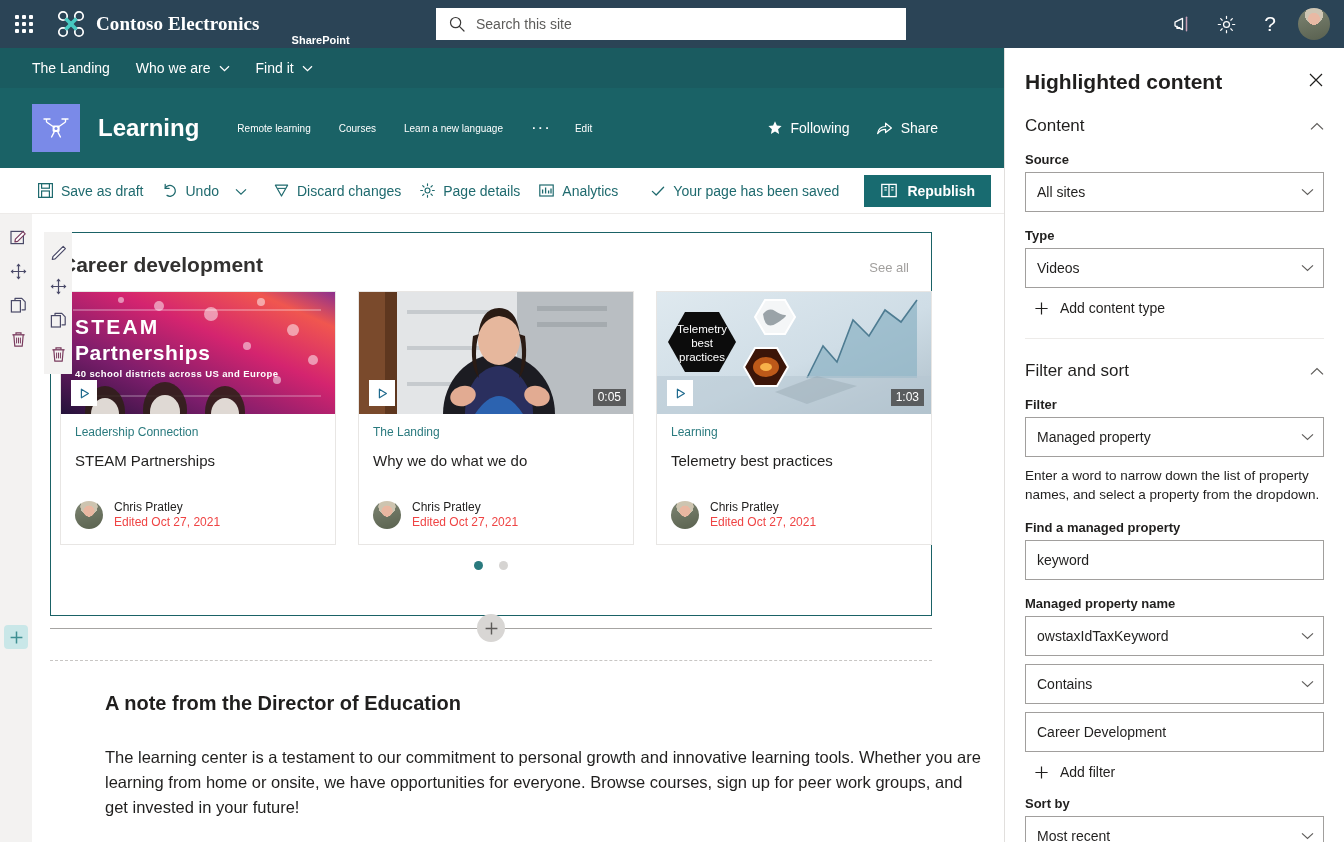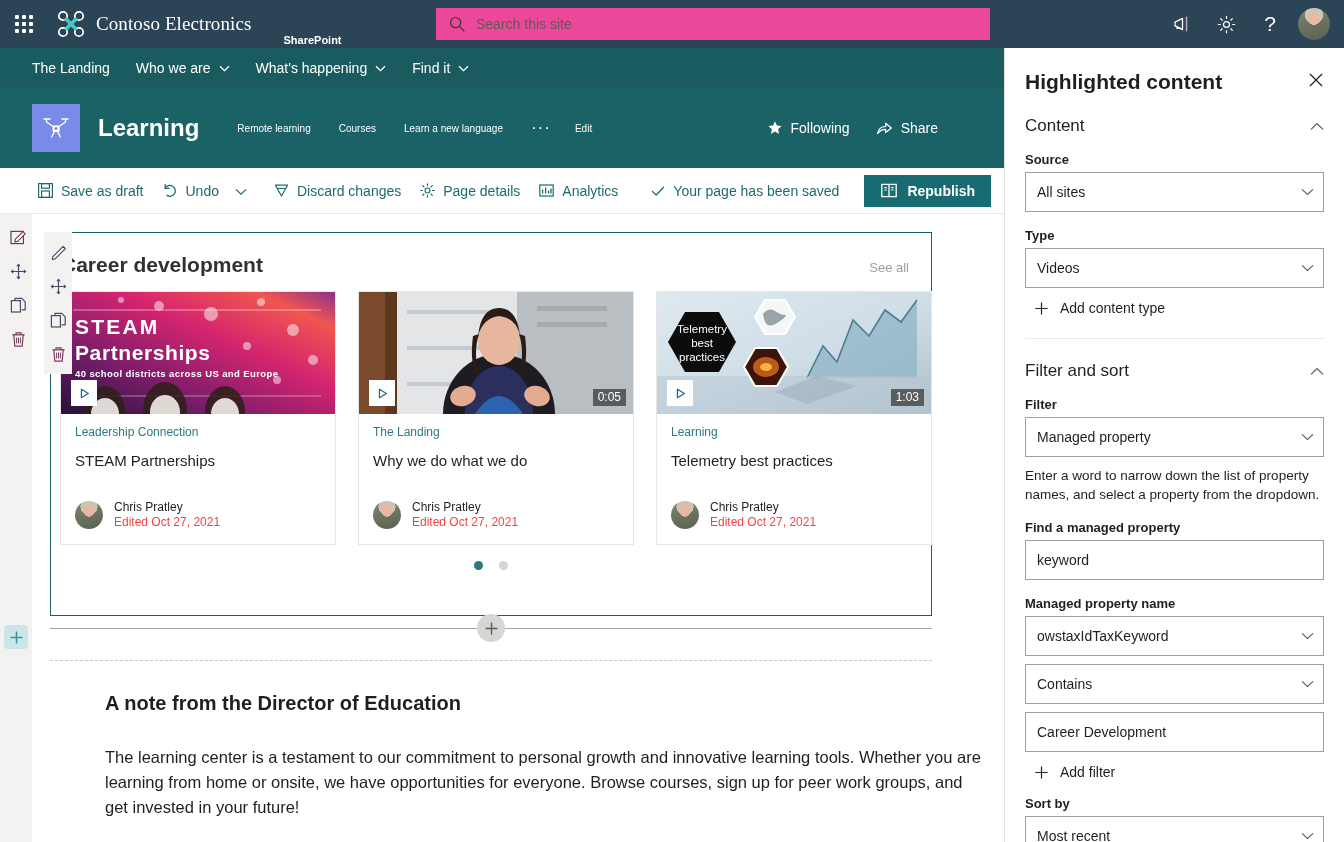--- a/index.html
+++ b/index.html
@@ -27,7 +27,7 @@
   .brand-logo { width: 34px; height: 34px; margin-left: 6px; display: flex; align-items: center; justify-content: center; }
   .brand-name {
     font-family: "Liberation Serif", serif;
-    font-size: 19px; font-weight: 400; margin-left: 8px; letter-spacing: .1px; white-space: nowrap;
+    font-size: 19px; font-weight: 700; margin-left: 8px; letter-spacing: .1px; white-space: nowrap;
   }
   .suite-app-name { font-size: 11px; font-weight: 700; margin-left: 32px; white-space: nowrap; margin-top: 32px; }
   .searchbox {

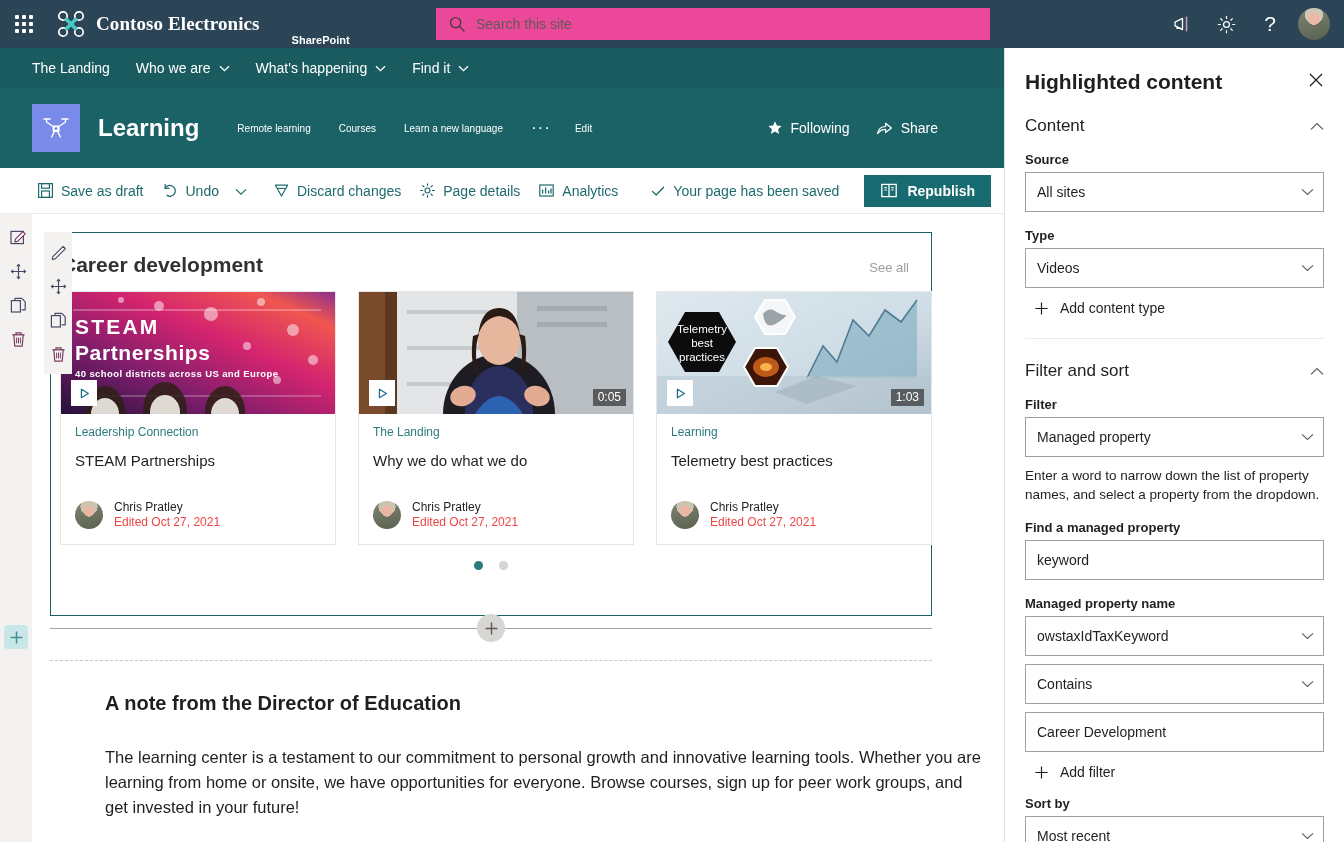--- a/index.html
+++ b/index.html
@@ -31,8 +31,8 @@
   }
   .suite-app-name { font-size: 11px; font-weight: 700; margin-left: 32px; white-space: nowrap; margin-top: 32px; }
   .searchbox {
-    position: absolute; left: 436px; top: 8px; width: 554px; height: 32px;
-    background: #ec4899; display: flex; align-items: center; padding: 0 12px; cursor: text;
+    position: absolute; left: 436px; top: 8px; width: 470px; height: 32px;
+    background: #ffffff; display: flex; align-items: center; padding: 0 12px; cursor: text;
   }
   .searchbox .mag { width: 18px; height: 18px; flex: 0 0 18px; }
   .searchbox input {

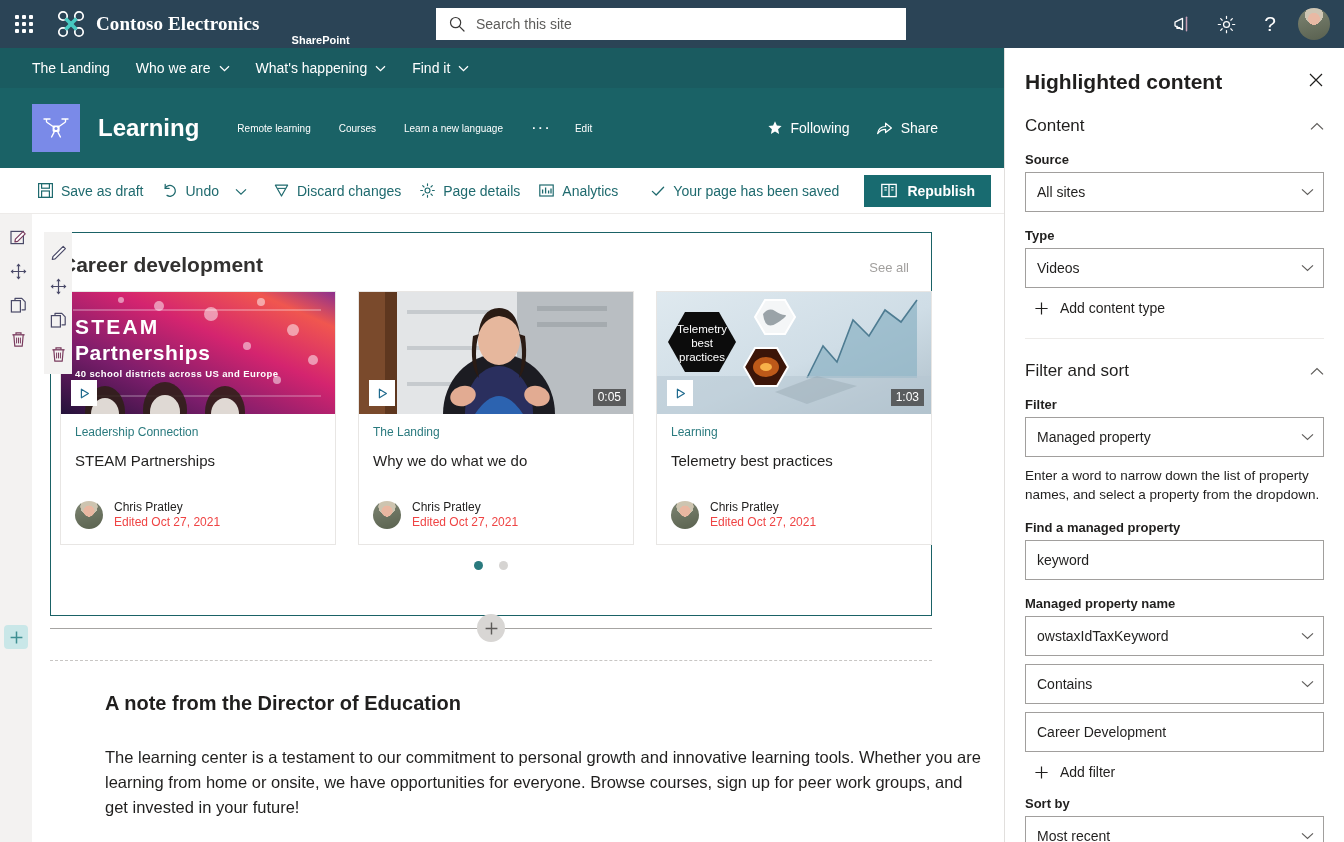--- a/index.html
+++ b/index.html
@@ -283,14 +283,6 @@
     </div>
     <div class="navitem">
       <span>Who we are</span>
-      <span class="chev">
-        <svg width="11" height="7" viewBox="0 0 11 7">
-            <path d="M1 1.3 L5.5 5.6 L10 1.3" stroke="#ffffff" stroke-width="1.3" fill="none"></path>
-          </svg>
-      </span>
-    </div>
-    <div class="navitem">
-      <span>What's happening</span>
       <span class="chev">
         <svg width="11" height="7" viewBox="0 0 11 7">
             <path d="M1 1.3 L5.5 5.6 L10 1.3" stroke="#ffffff" stroke-width="1.3" fill="none"></path>

